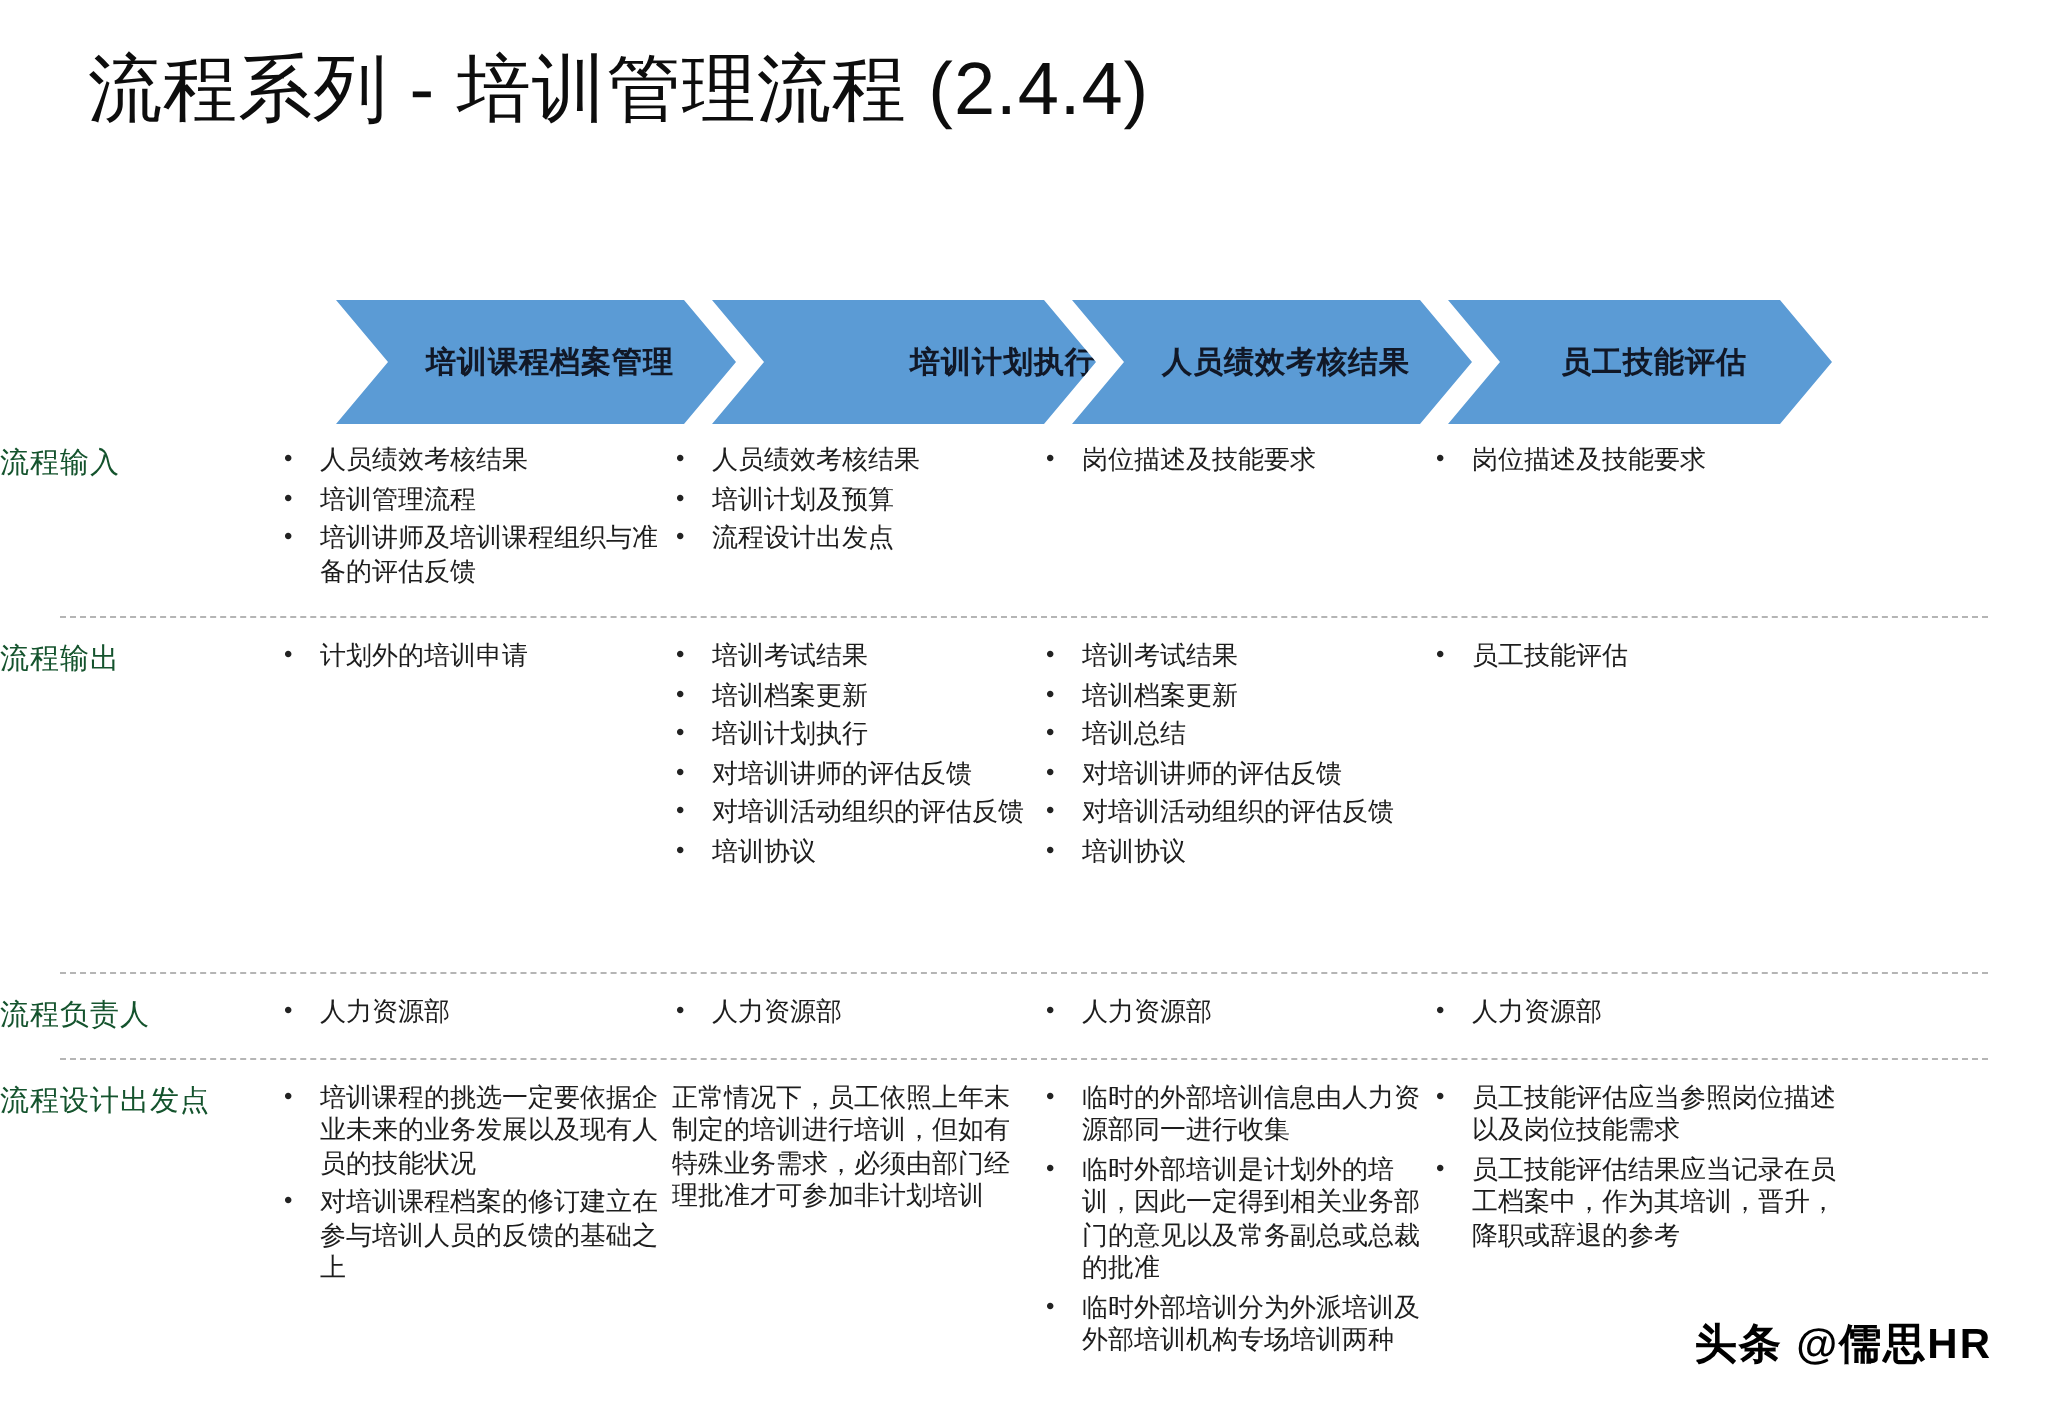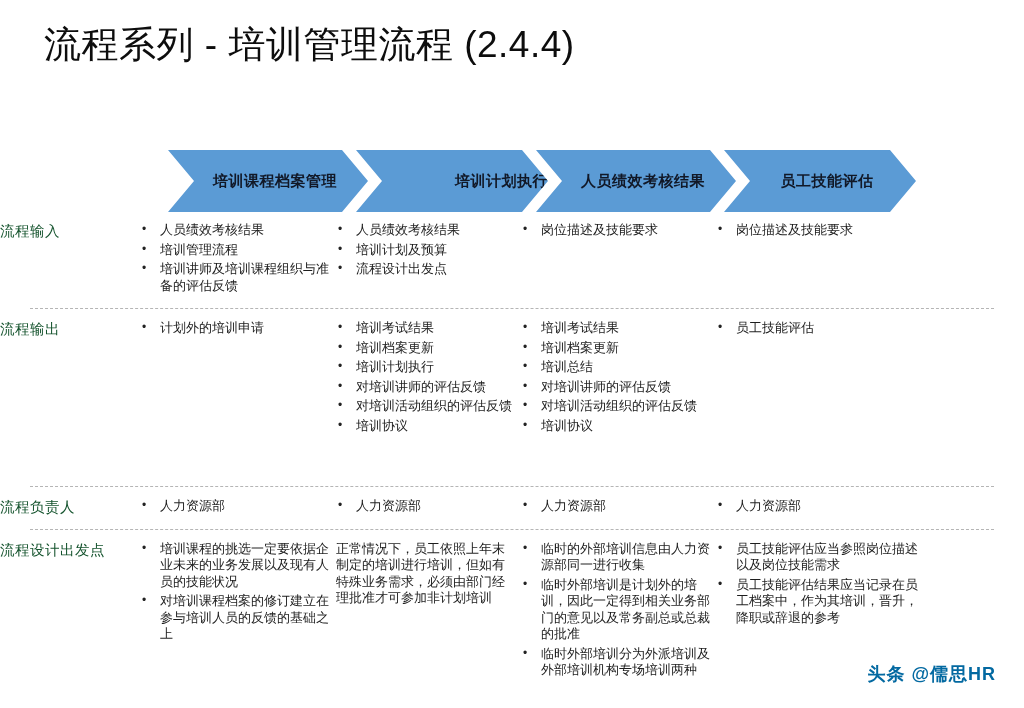--- a/index.html
+++ b/index.html
@@ -139,9 +139,9 @@
     position: absolute;
     right: 28px;
     bottom: 22px;
-    font-size: 18px;
+    font-size: 21px;
     font-weight: bold;
-    color: #0369a1;
+    color: #000000;
     letter-spacing: 1px;
     white-space: nowrap;
   }

